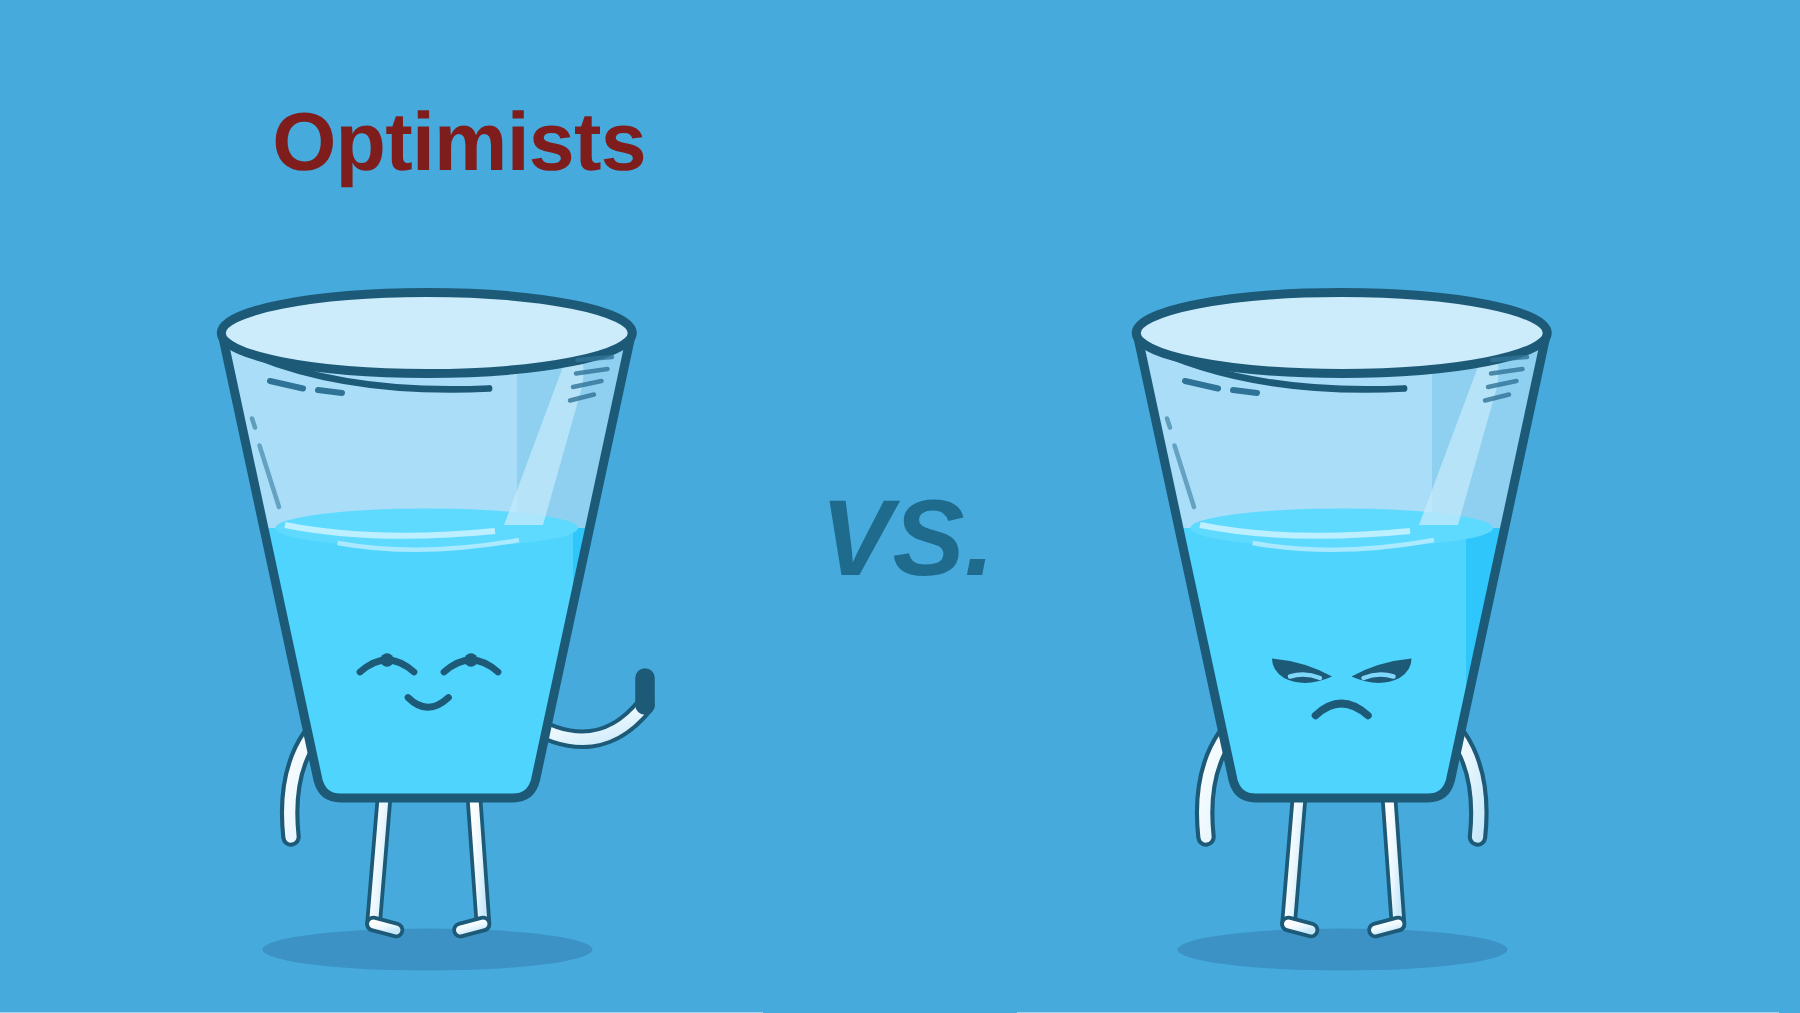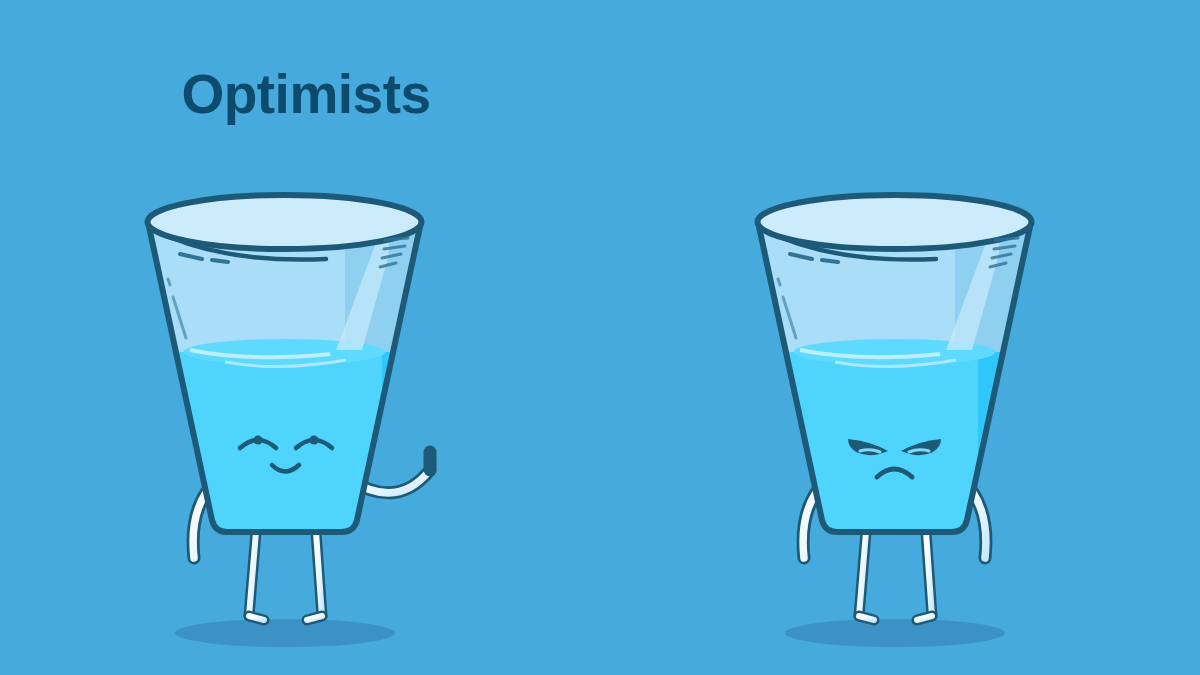--- a/index.html
+++ b/index.html
@@ -29,7 +29,7 @@
     font-weight: bold;
     font-size: 55px;
     letter-spacing: -0.5px;
-    color: #0c4a6e;
+    color: #7f1d1d;
     line-height: 1.1;
     user-select: none;
   }

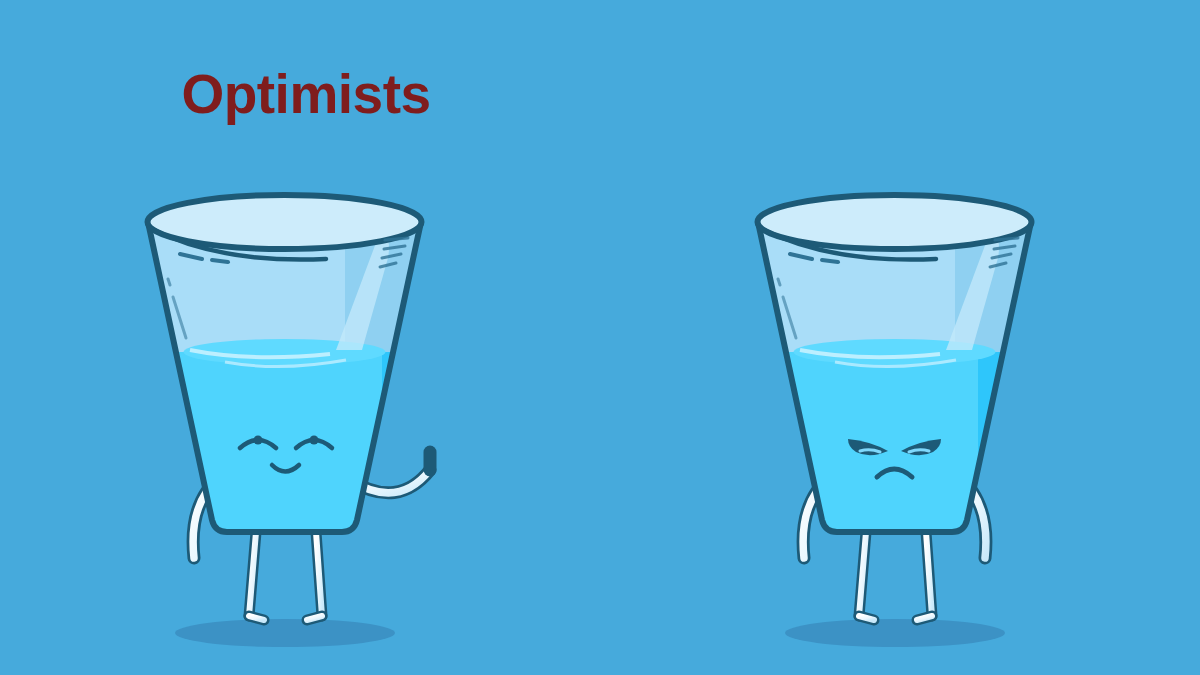--- a/index.html
+++ b/index.html
@@ -69,6 +69,7 @@
   <div class="title" id="title-optimists">Optimists</div>
 
 
+  <div class="vs" style="color: rgb(31, 107, 142);">VS.</div>
 
   <div class="figure" id="figure-optimist">
     <svg width="350" height="480" viewBox="0 0 350 480">

